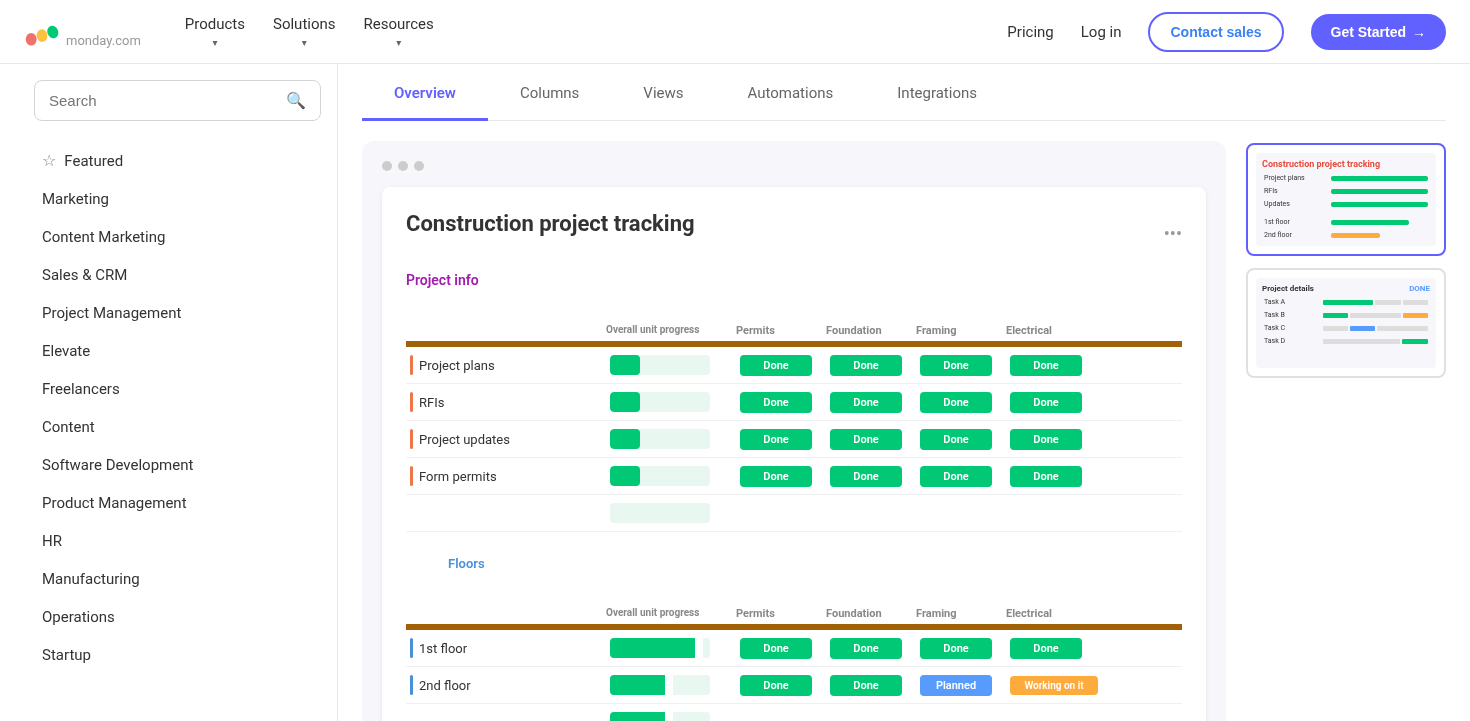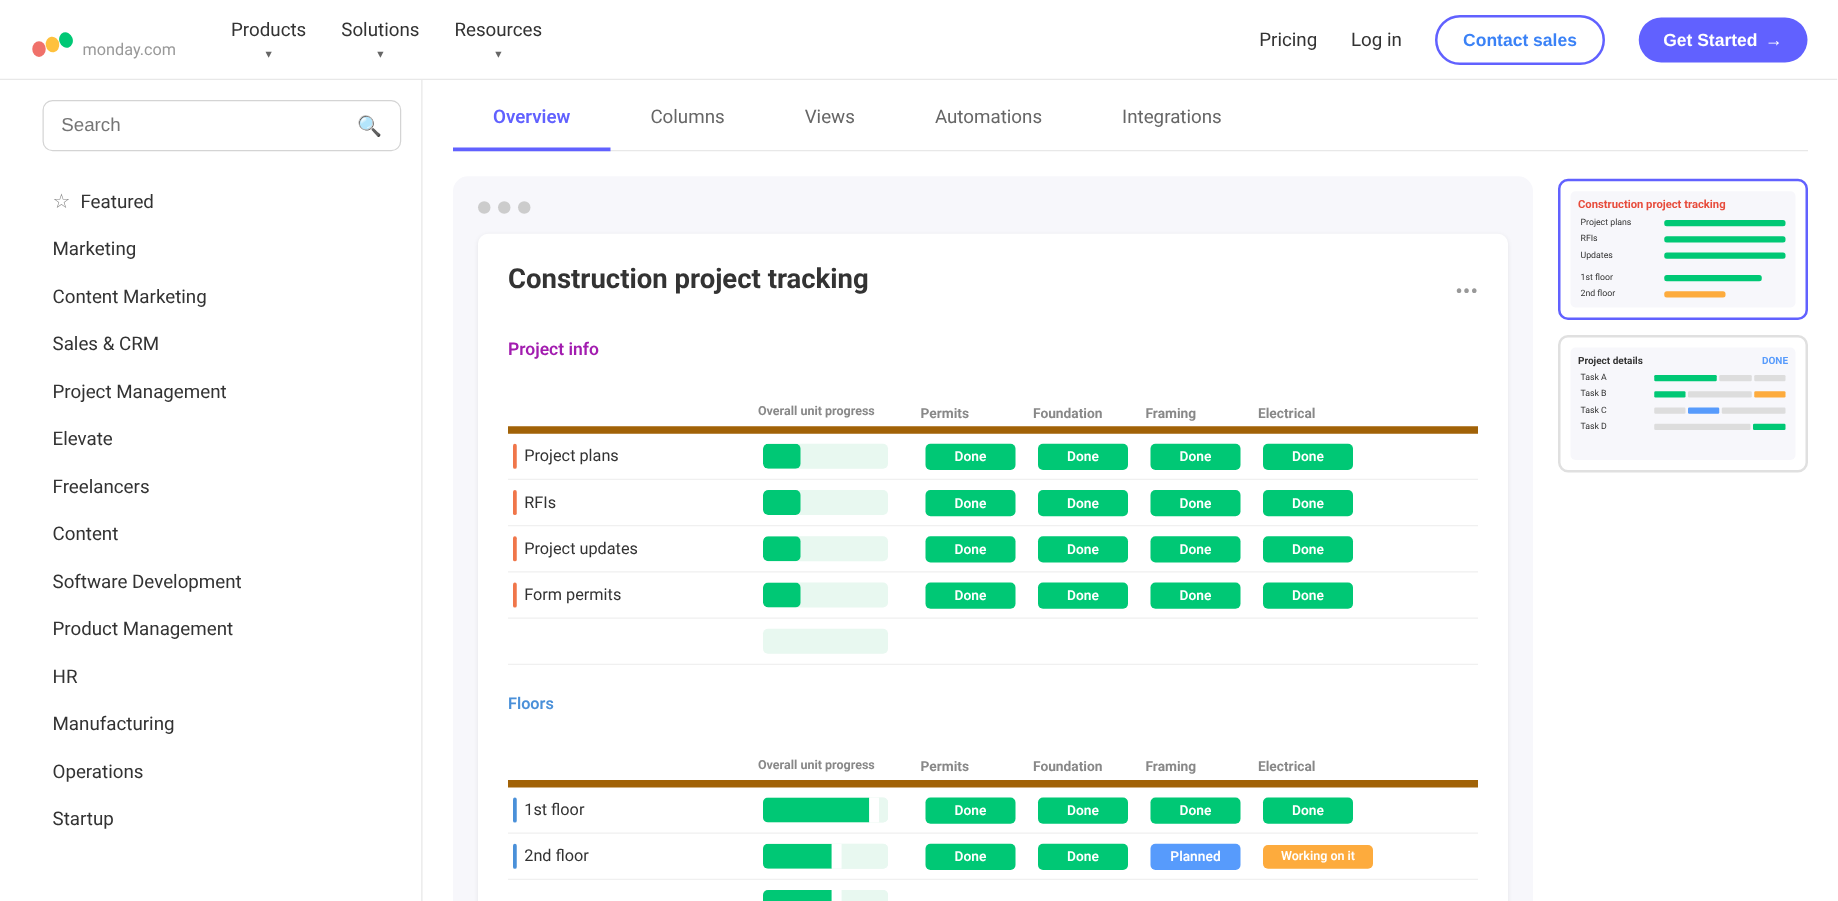--- a/index.html
+++ b/index.html
@@ -90,7 +90,7 @@
     
     .project-section { margin-bottom: 24px; }
     .section-title { color: #a21caf; font-weight: 600; font-size: 14px; margin-bottom: 8px; }
-    .section-title-blue { color: #4a90d9; font-weight: 600; font-size: 13px; margin-bottom: 8px; }
+    .section-title-blue { color: #4a90d9; font-weight: 600; font-size: 13px; margin-bottom: 8px; margin-left: 42px; }
     .table-header {
       display: grid; grid-template-columns: 200px 130px 90px 90px 90px 90px;
       font-size: 11px; color: #888; padding: 4px 0; border-bottom: 6px solid #a16207;

